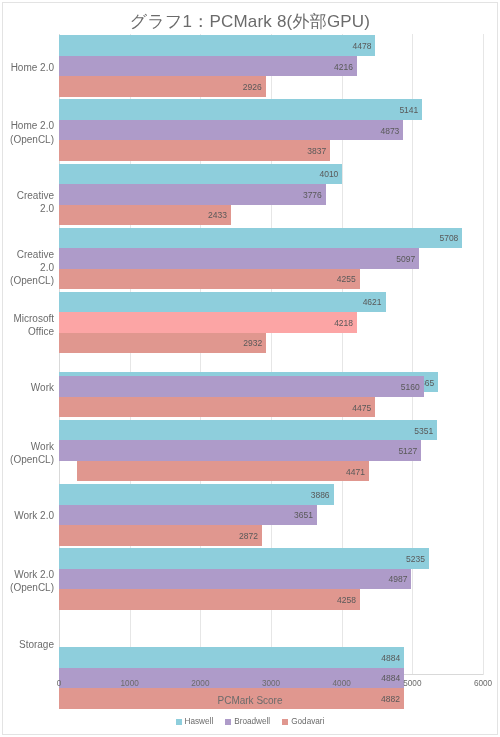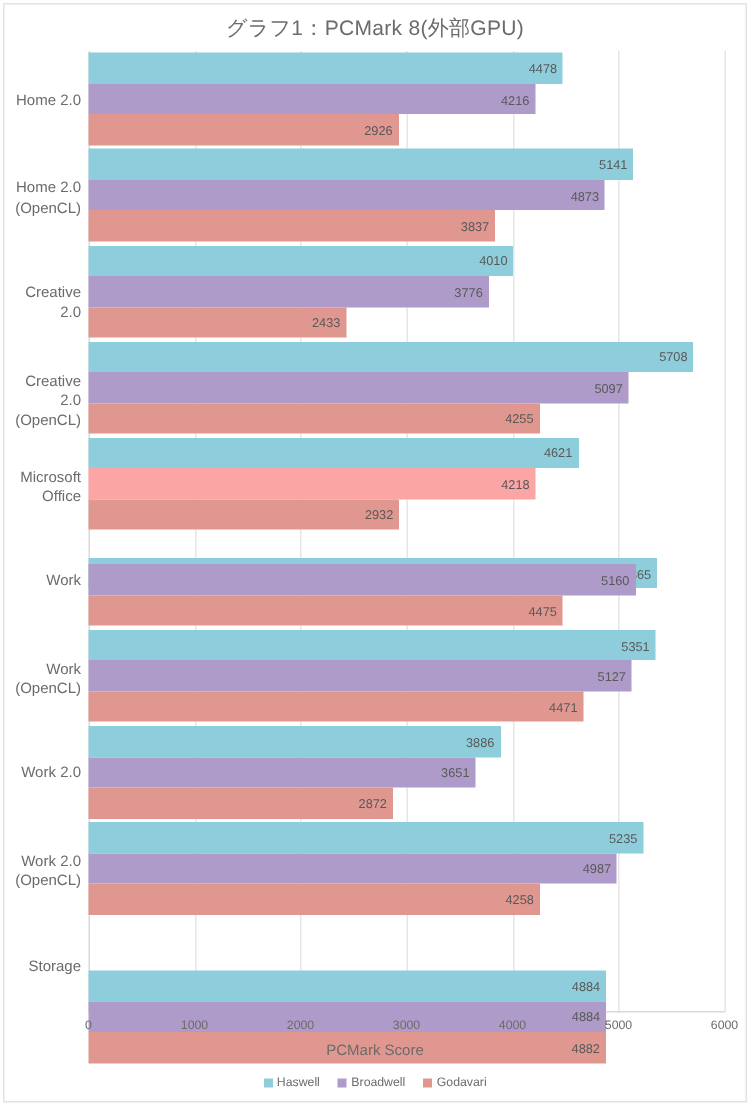--- a/index.html
+++ b/index.html
@@ -25,7 +25,7 @@
     left: 0; top: 7px;
     width: 494px;
     text-align: center;
-    font-size: 14px;
+    font-size: 17px;
     color: #6b6b6b;
     letter-spacing: 0.2px;
   }

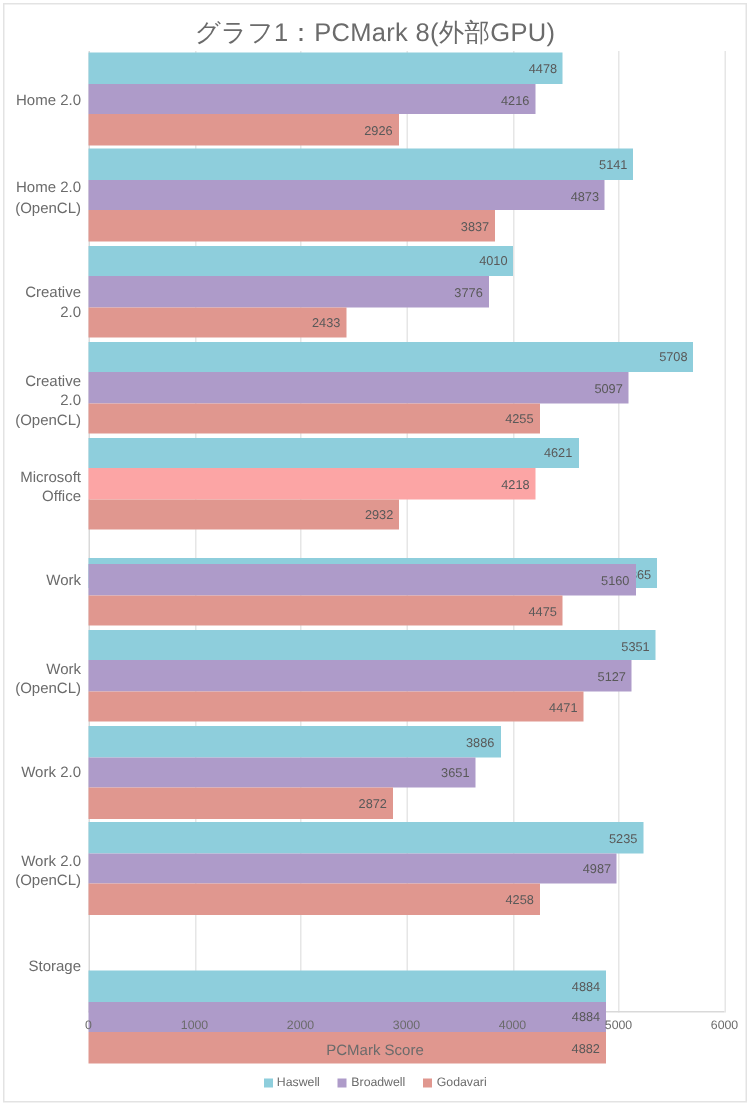--- a/index.html
+++ b/index.html
@@ -262,7 +262,7 @@
         <div class="bar" style="top: 20.5px; width: 362.308px; background: rgb(174, 155, 201);">
           <span class="val">5127</span>
         </div>
-        <div class="bar" style="top: 41px; width: 330px; background: rgb(224, 151, 143);">
+        <div class="bar" style="top: 41px; width: 292px; background: rgb(224, 151, 143); margin-left: 18px;">
           <span class="val">4471</span>
         </div>
       </div>

